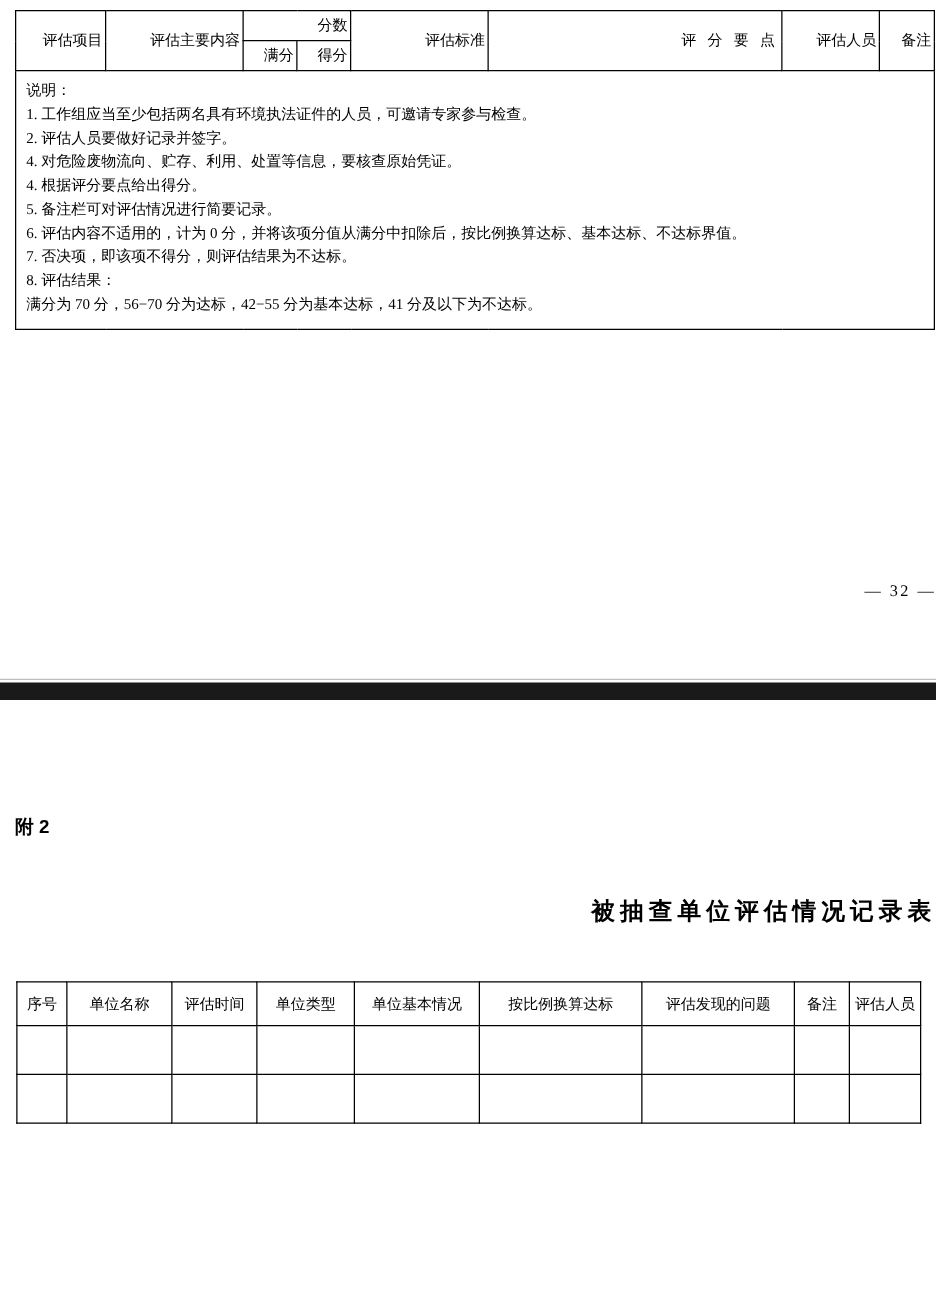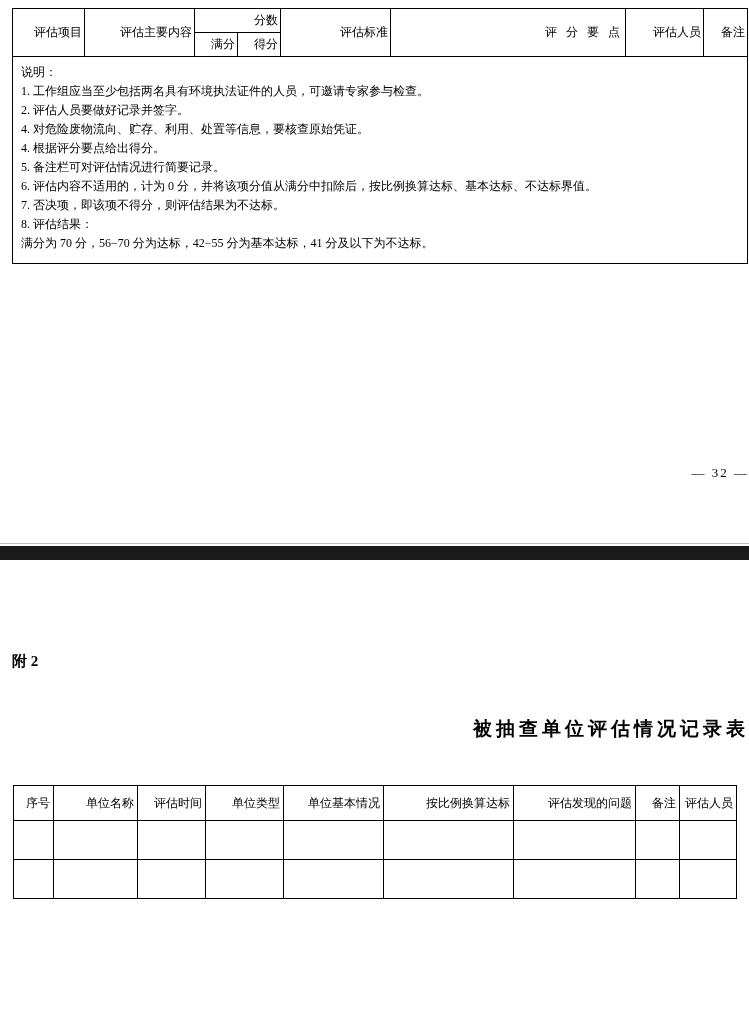--- a/index.html
+++ b/index.html
@@ -98,7 +98,7 @@
     left: 12px;
     top: 652px;
     font-size: 15px;
-    font-family: Liberation Serif, serif;
+    font-family: Liberation Sans, sans-serif;
     font-weight: bold;
   }
   .doc-title {

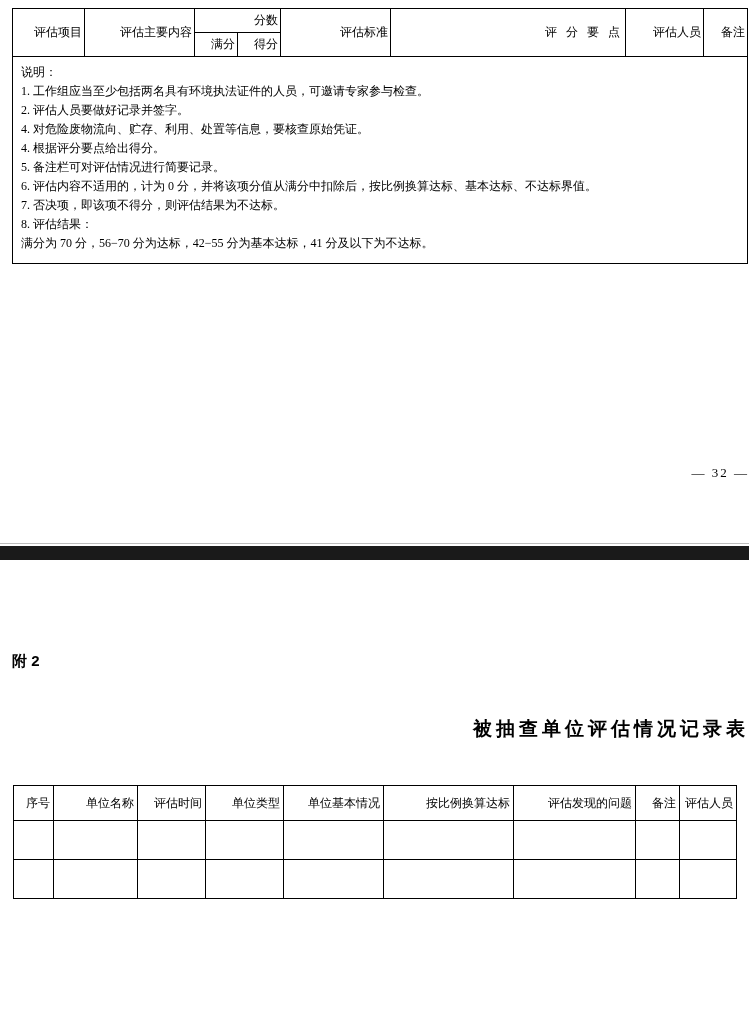--- a/index.html
+++ b/index.html
@@ -127,7 +127,7 @@
   table.record-table td {
     border: 1px solid #000000;
     font-size: 12px;
-    text-align: right;
+    text-align: center;
     vertical-align: middle;
     padding: 4px 3px;
   }

